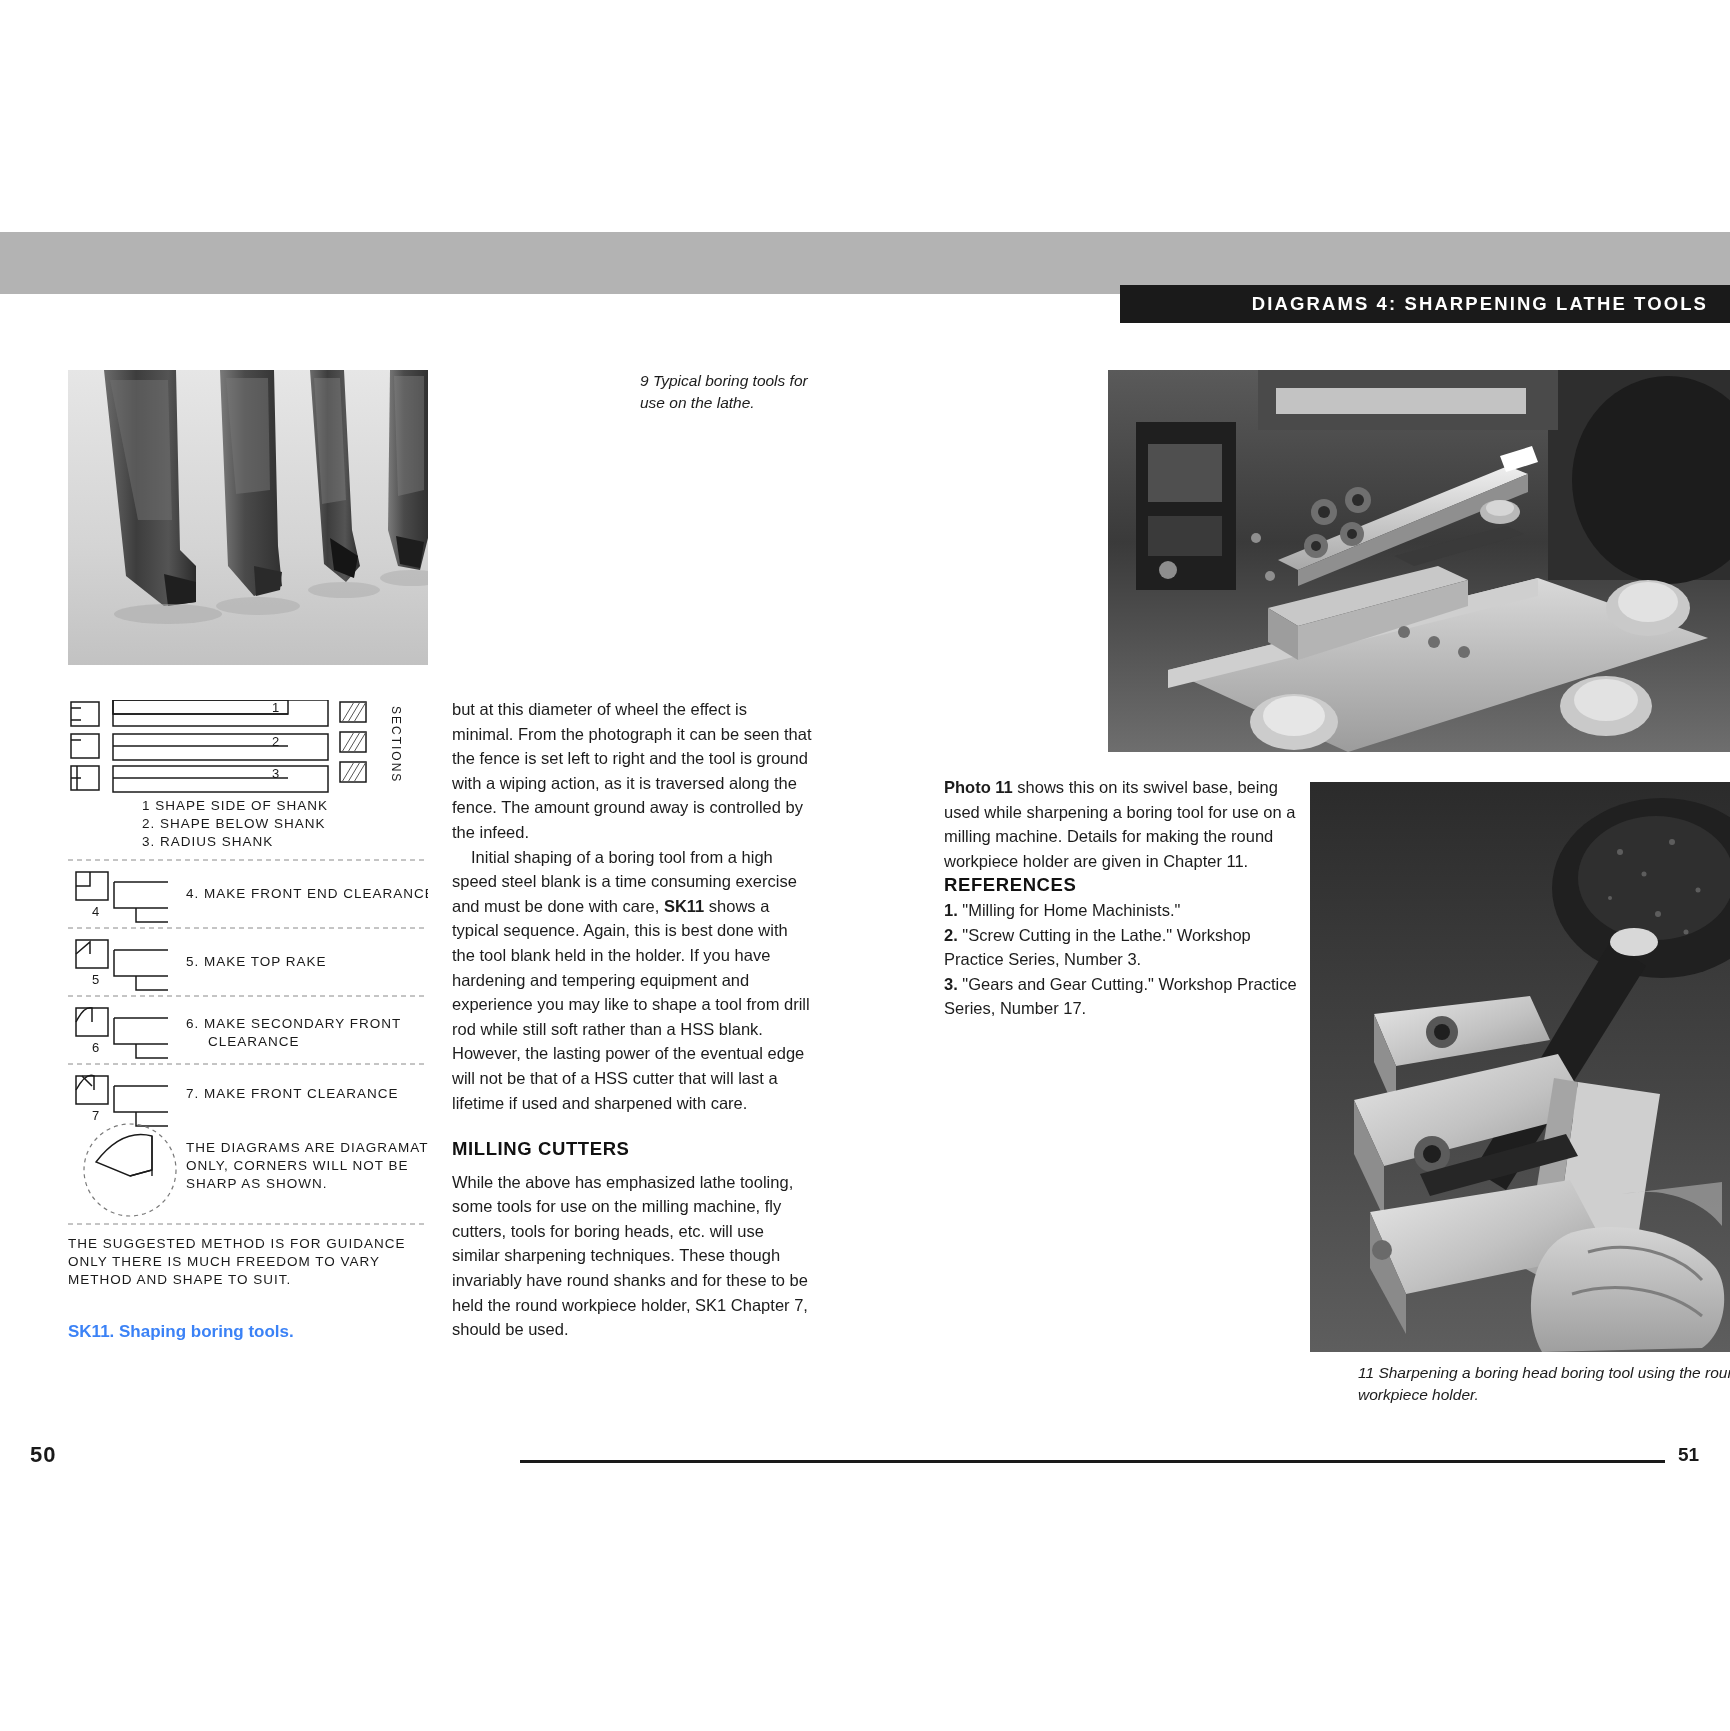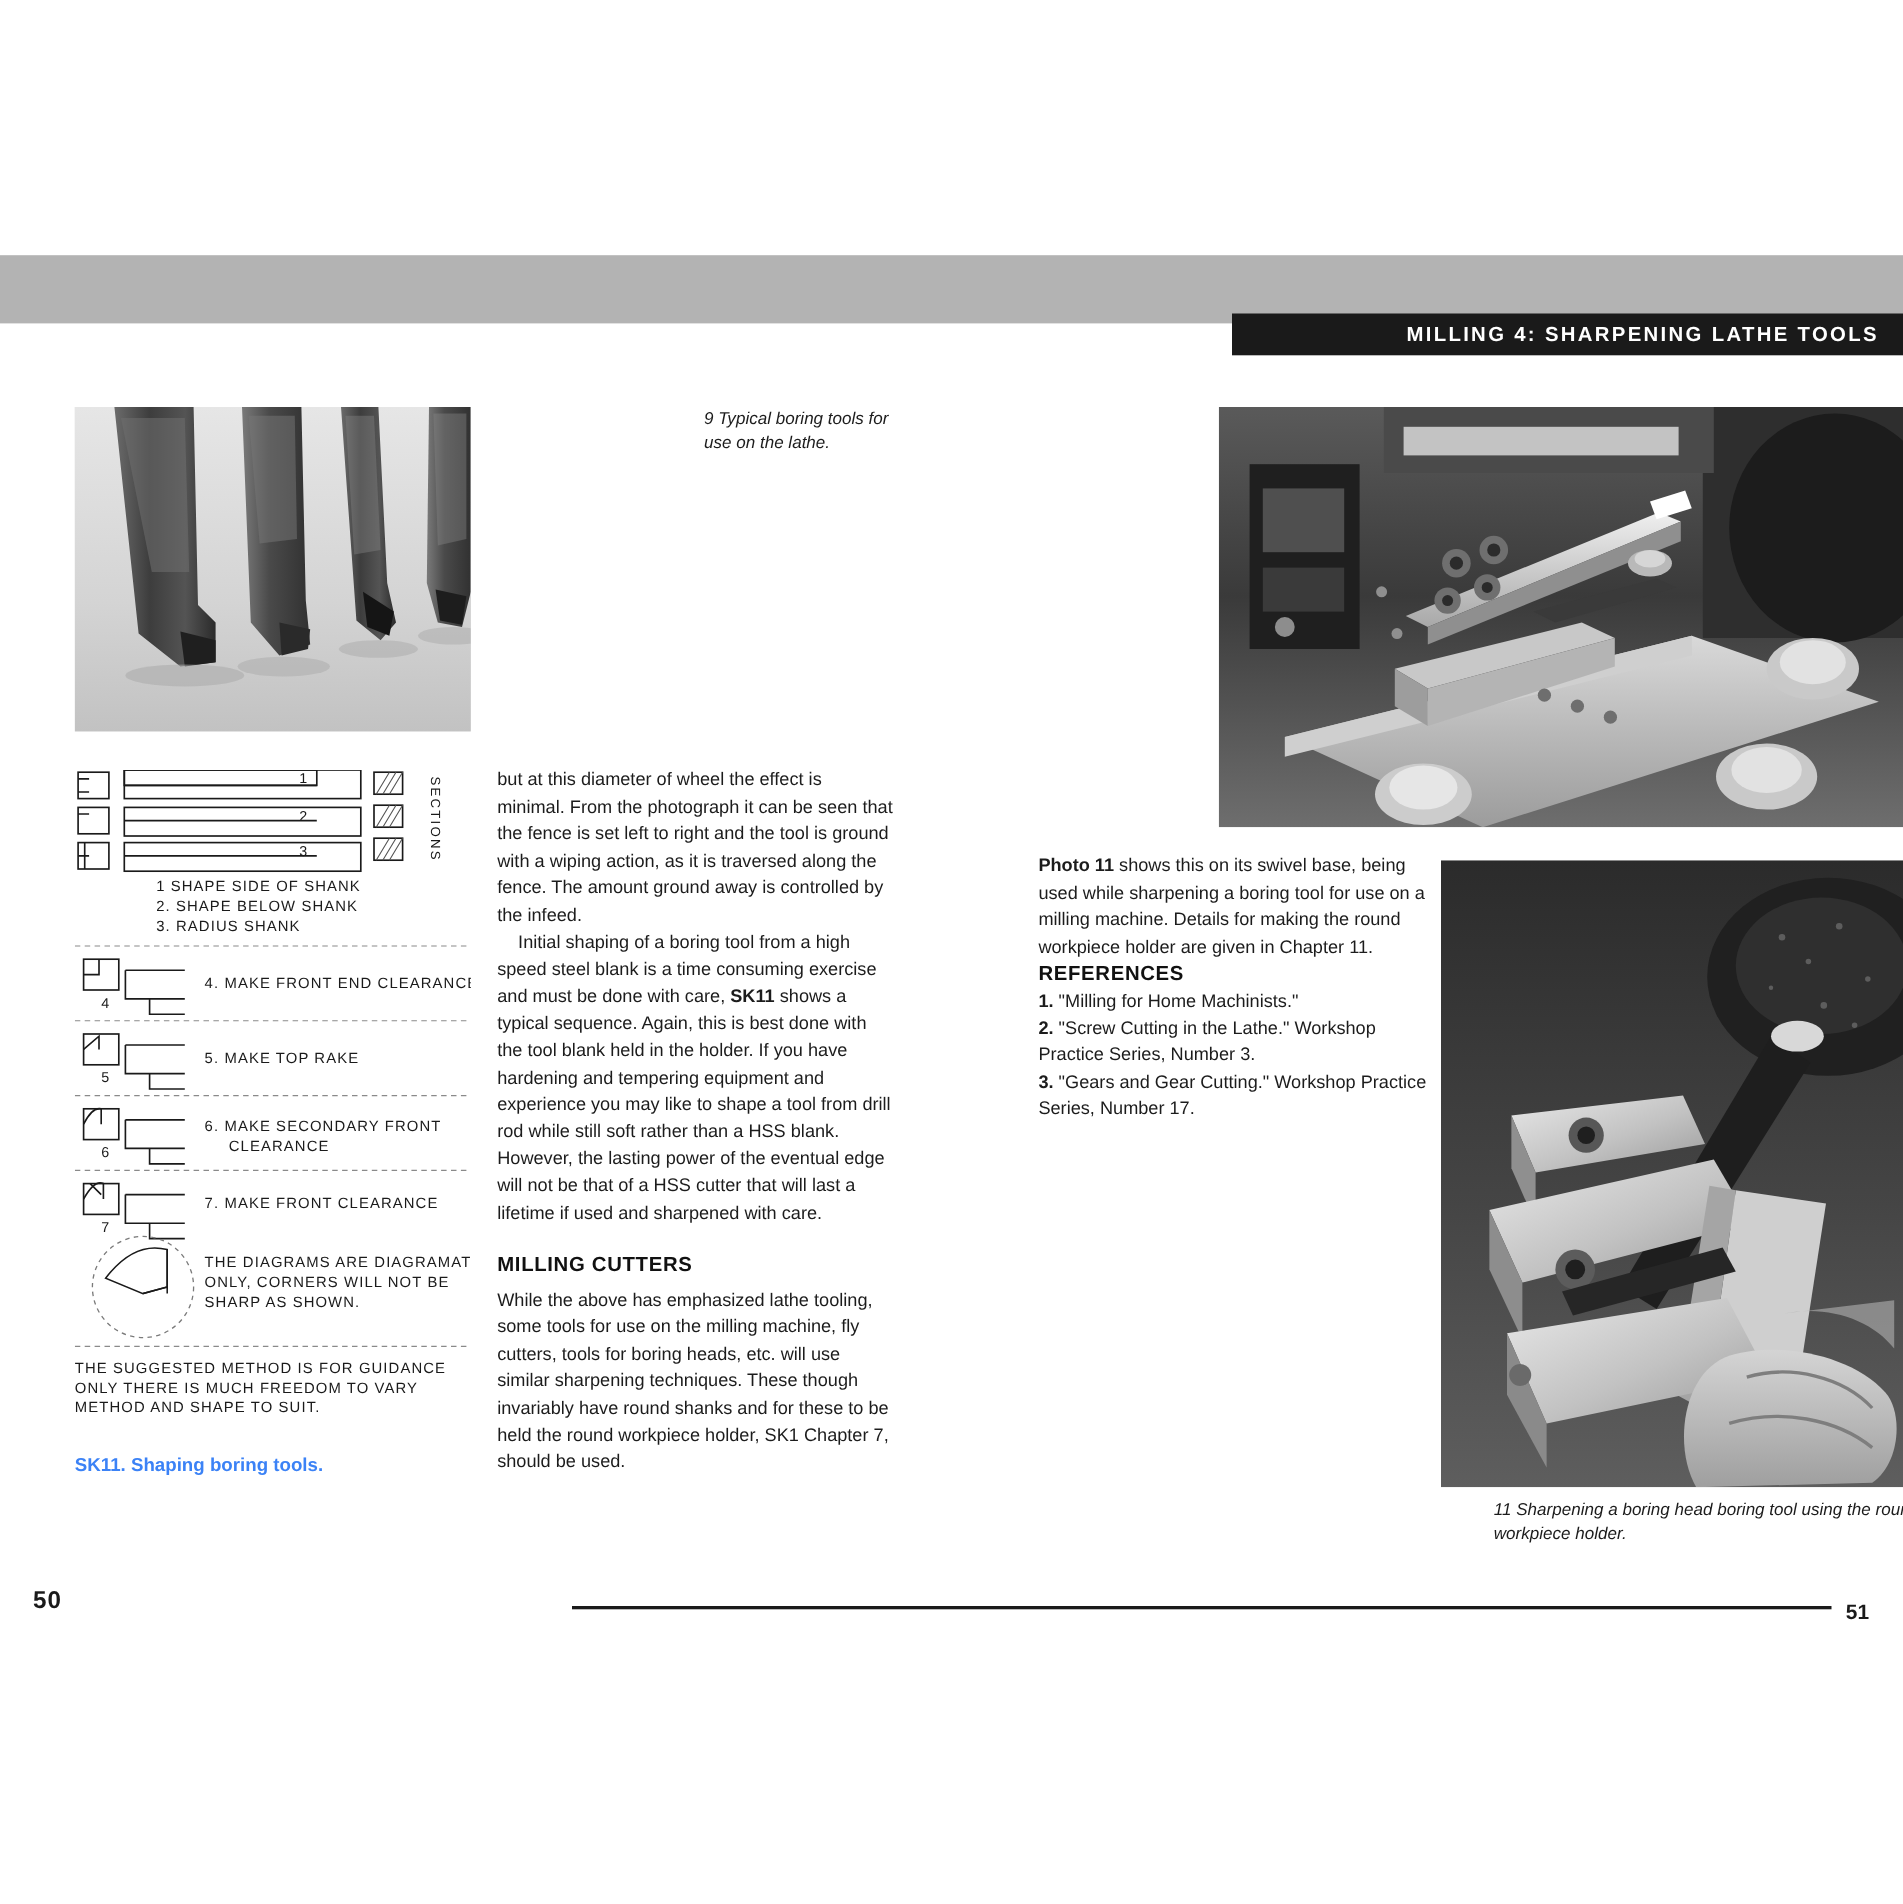--- a/index.html
+++ b/index.html
@@ -203,7 +203,7 @@
   <div class="header-band"></div>
   <div class="header-dark">
     <span class="ht">
-      <span class="chap">MILLING 4:</span>
+      <span class="chap">DIAGRAMS 4:</span>
       <span>SHARPENING LATHE TOOLS</span>
     </span>
   </div>

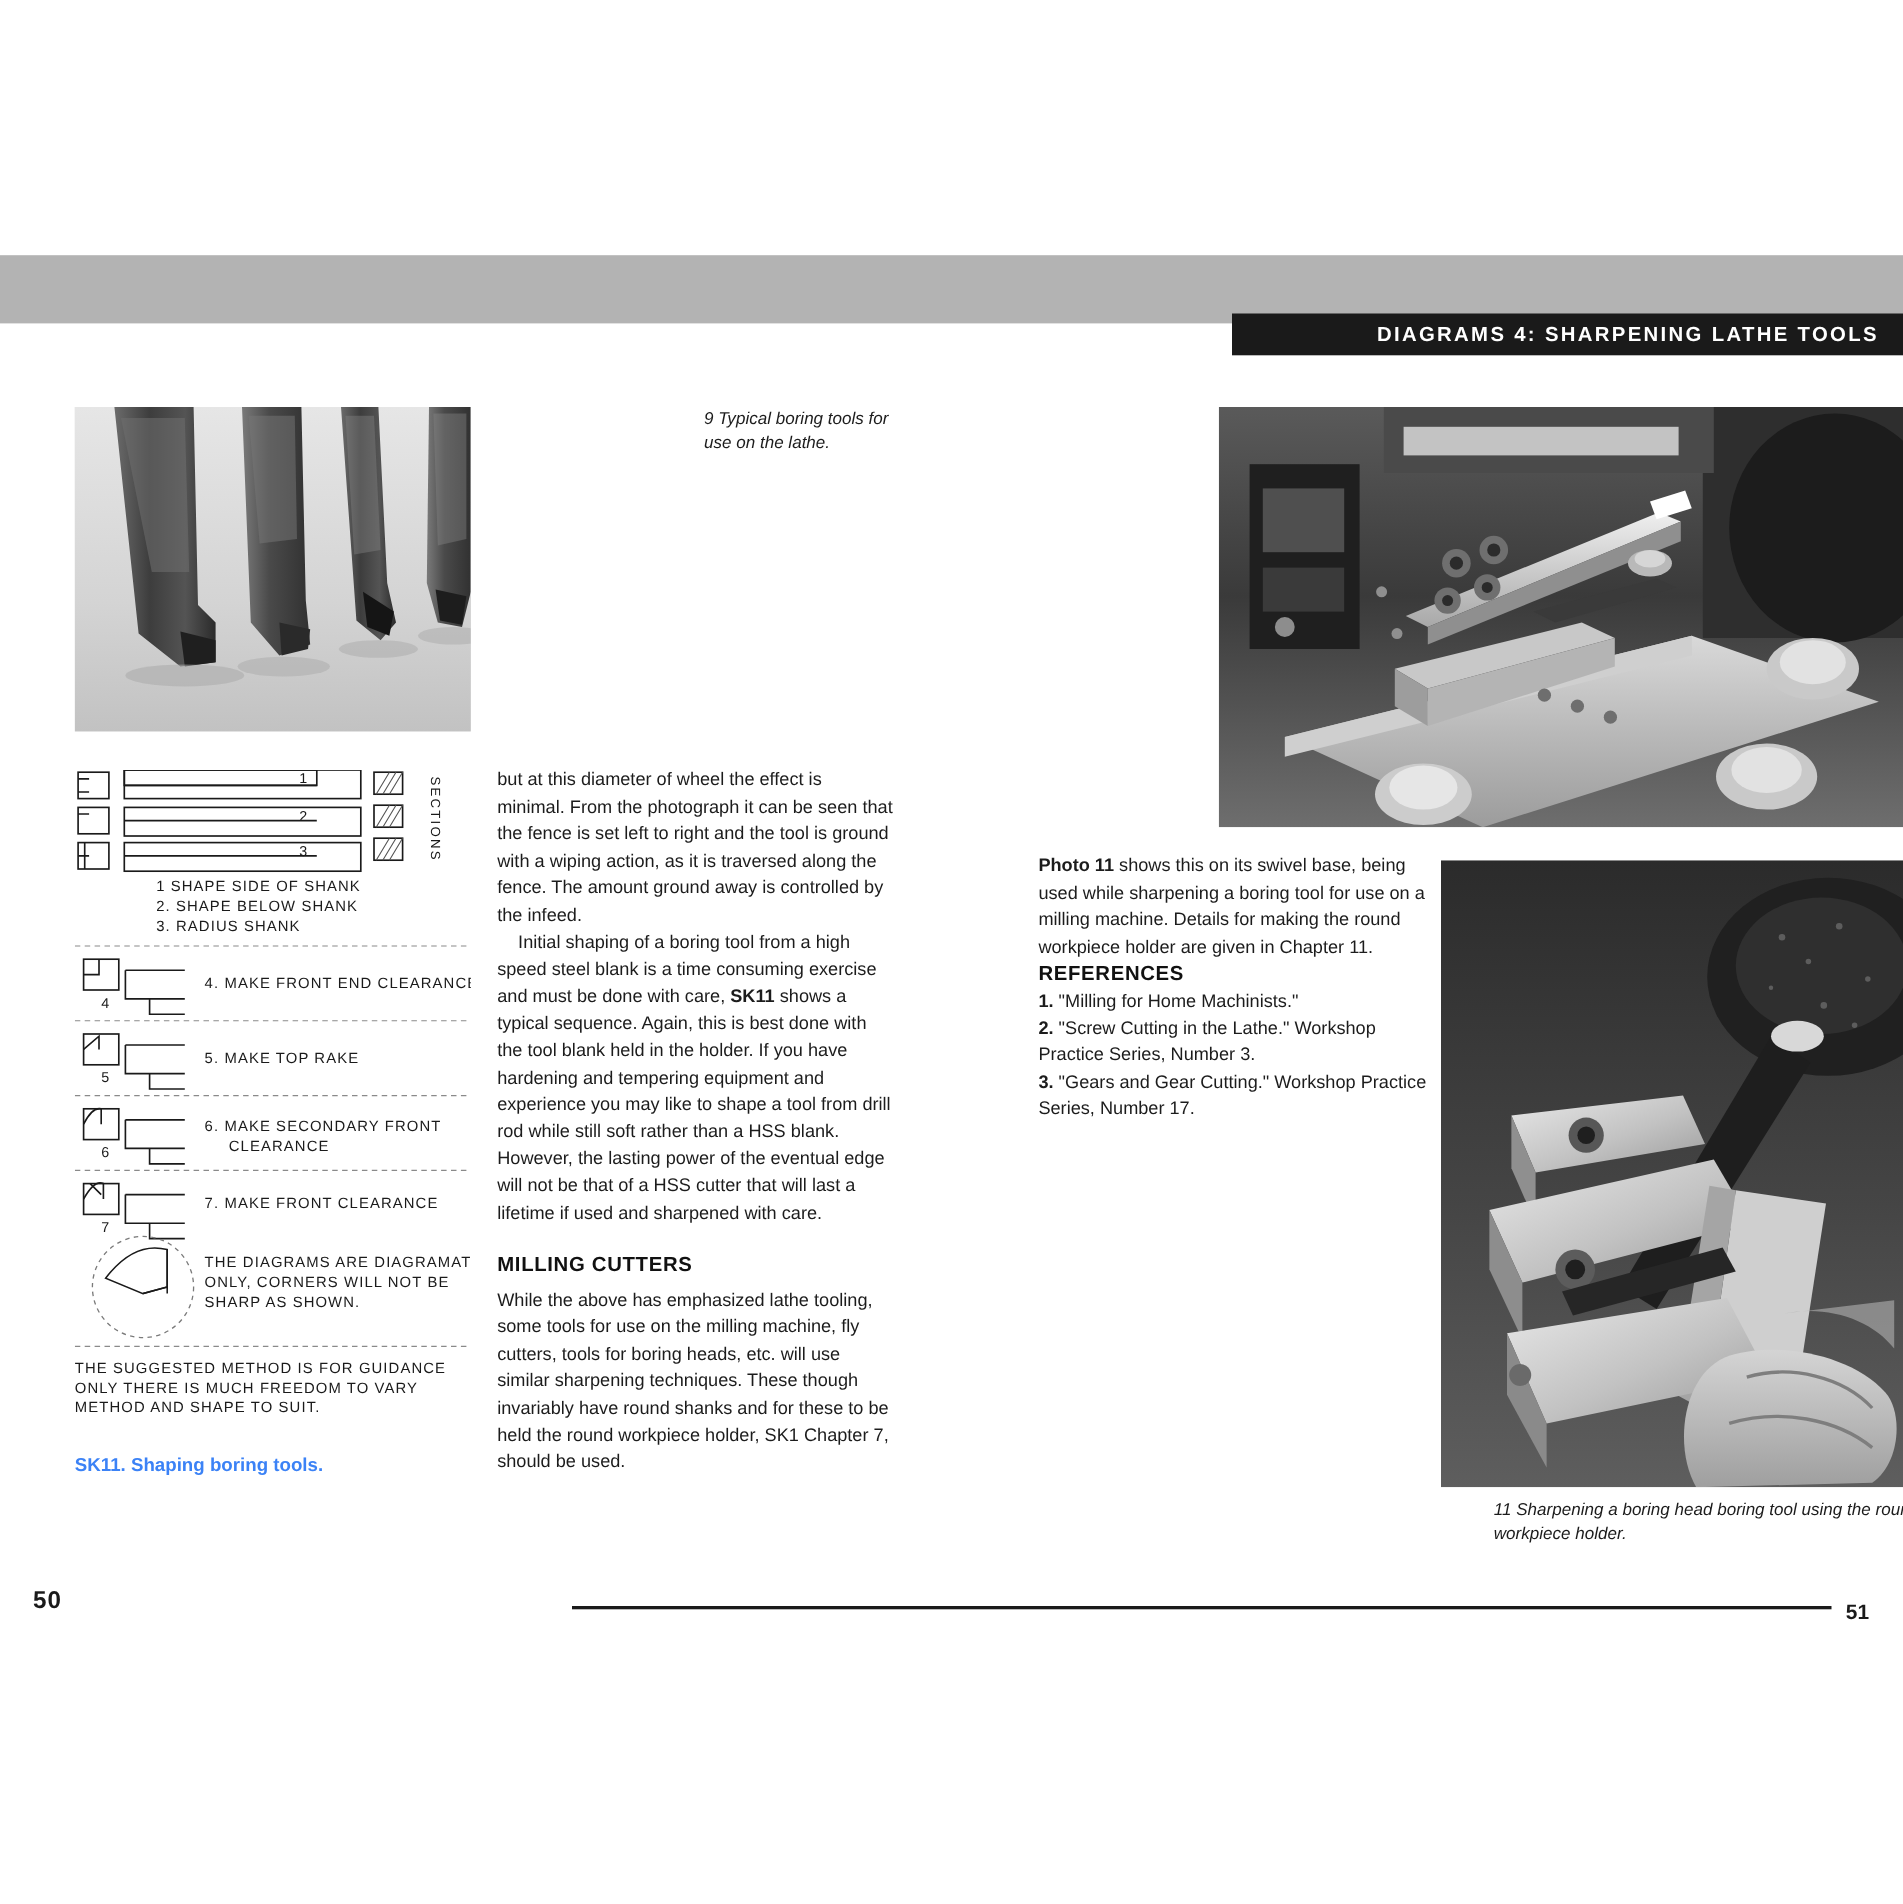--- a/index.html
+++ b/index.html
@@ -190,7 +190,7 @@
   .footer .pageno-right {
     position: absolute;
     left: 1678px;
-    top: 16px;
+    top: 4px;
     font-size: 19px;
     font-weight: bold;
   }

